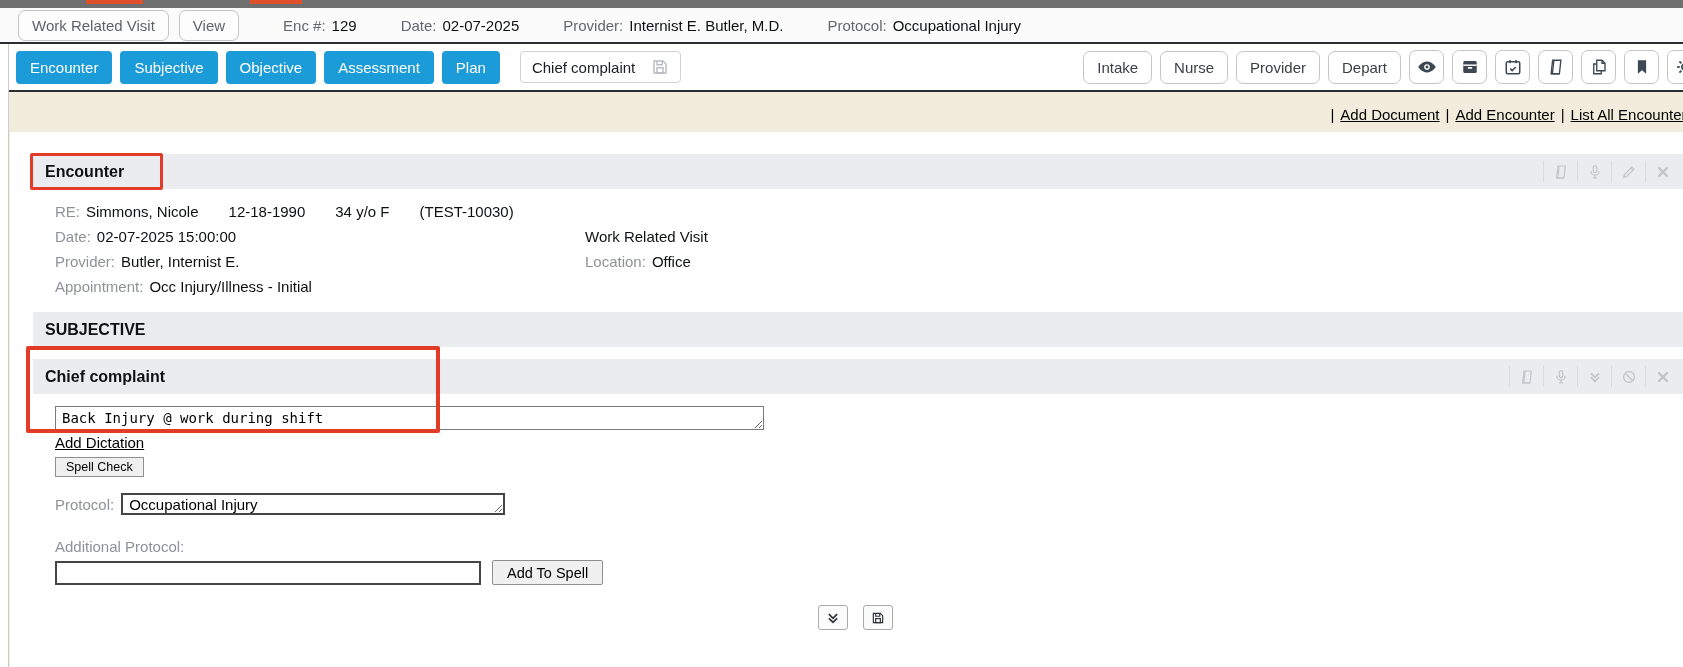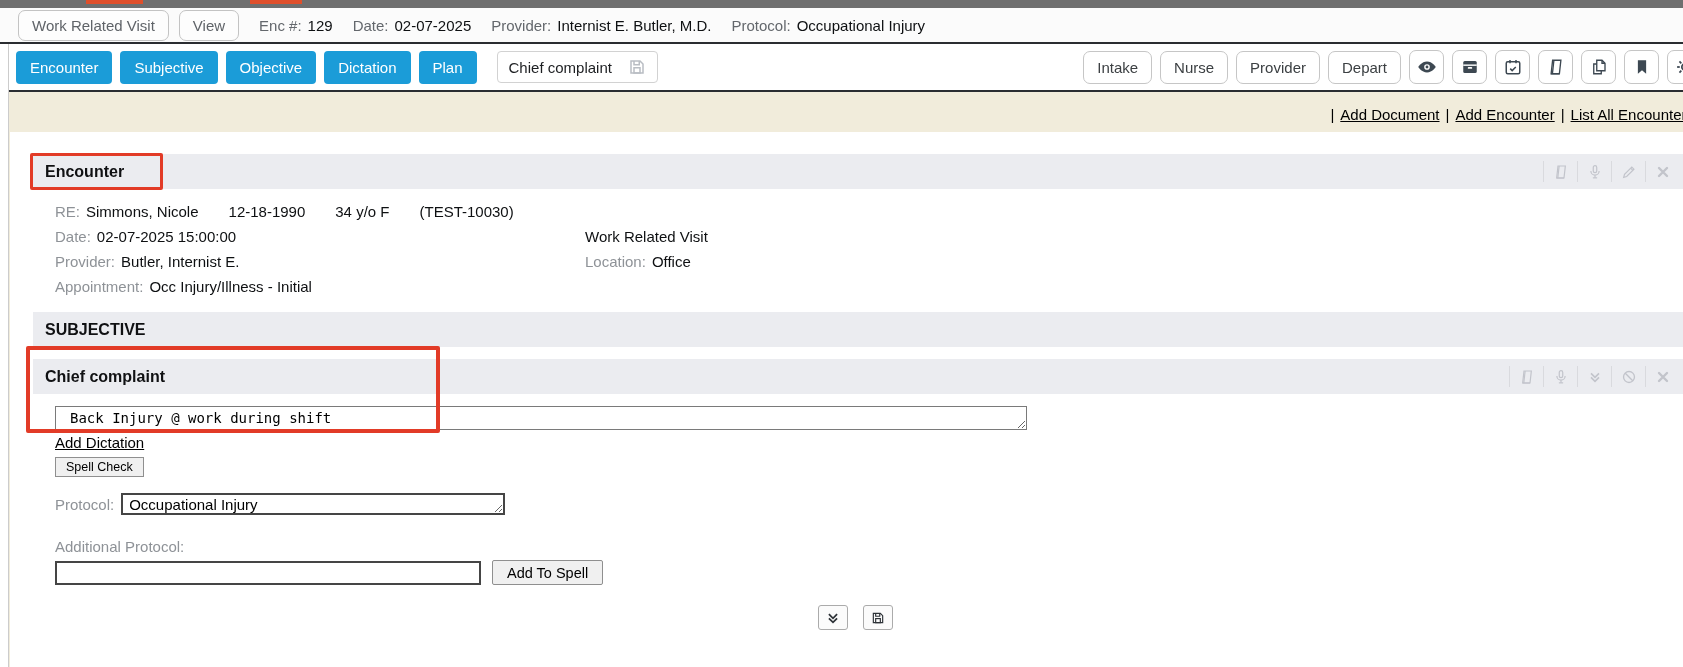--- a/index.html
+++ b/index.html
@@ -18,7 +18,7 @@
             display:flex; align-items:center; padding:0 0 0 18px; gap:10px; }
   .btn-outline { font-family:inherit; font-size:15px; color:#5f6368; background:#fdfdfd;
                  border:1px solid #c3c3c3; border-radius:7px; padding:6px 13px; cursor:pointer; }
-  .tb-field { font-size:15px; margin-left:10px; white-space:nowrap; }
+  .tb-field { font-size:15px; margin-left:34px; white-space:nowrap; }
   .tb-field .lbl { color:#63676c; margin-right:6px; }
   .tb-field .val { color:#0e1012; }
 

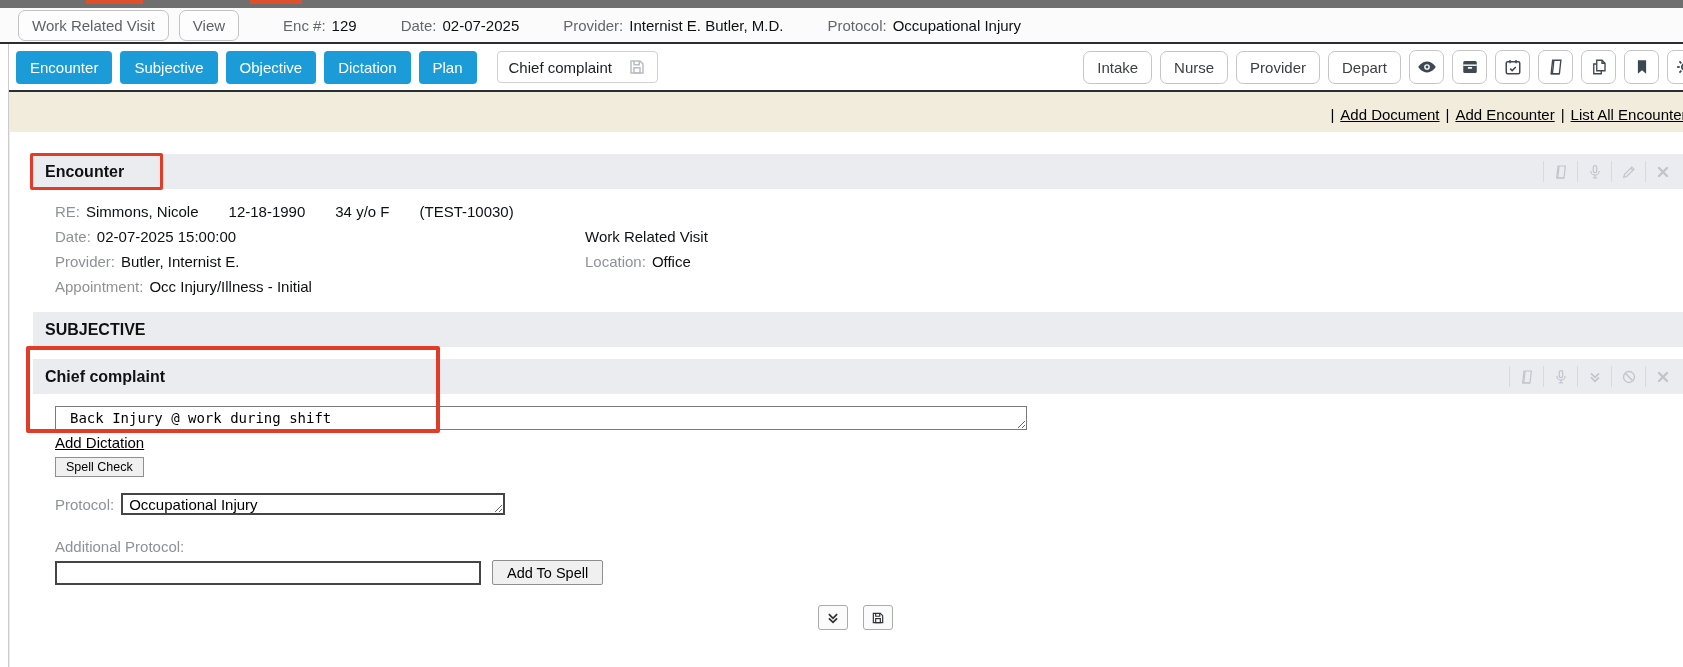--- a/index.html
+++ b/index.html
@@ -132,7 +132,7 @@
     <button class="btn-blue">Encounter</button>
     <button class="btn-blue">Subjective</button>
     <button class="btn-blue">Objective</button>
-    <button class="btn-blue">Dictation</button>
+    <button class="btn-blue">Assessment</button>
     <button class="btn-blue">Plan</button>
     <div class="current-form">
       <span>Chief complaint</span>

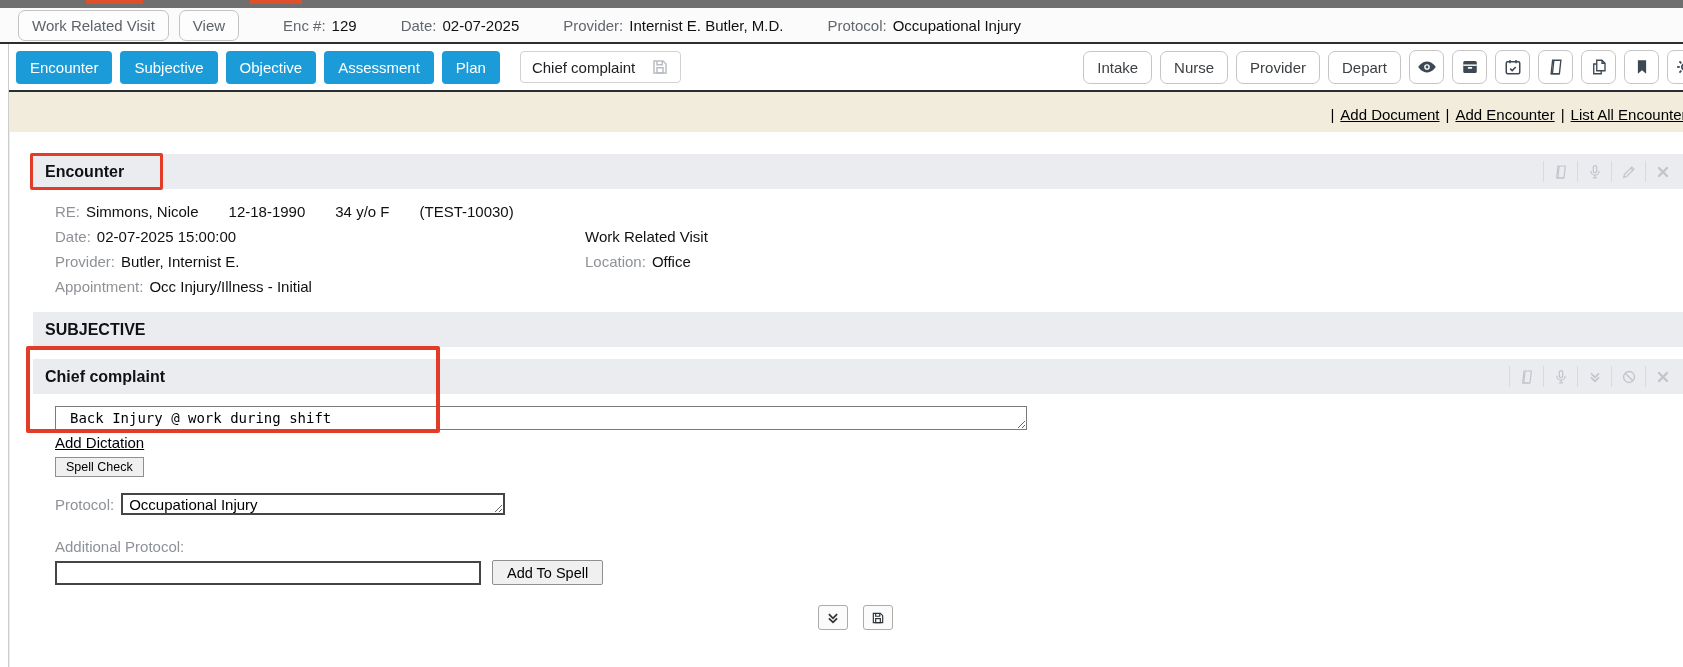--- a/index.html
+++ b/index.html
@@ -70,9 +70,9 @@
 
   
   .inner { margin-left:22px; }
-  .cc-textarea { display:block; margin-top:12px; width:972px; height:24px;
+  .cc-textarea { display:block; margin-top:12px; width:709px; height:24px;
                  border:1px solid #7a7a7a; background:#fff; resize:both;
-                 font:14px "DejaVu Sans Mono", monospace; color:#000; padding:3px 14px; line-height:16px; }
+                 font:14px "DejaVu Sans Mono", monospace; color:#000; padding:3px 6px; line-height:16px; }
   .add-dictation { display:inline-block; margin-top:4px; font-size:15px; color:#000;
                    text-decoration:underline; cursor:pointer; }
   .spell-btn { display:block; margin-top:5px; font-family:inherit; font-size:12.5px; color:#000;

